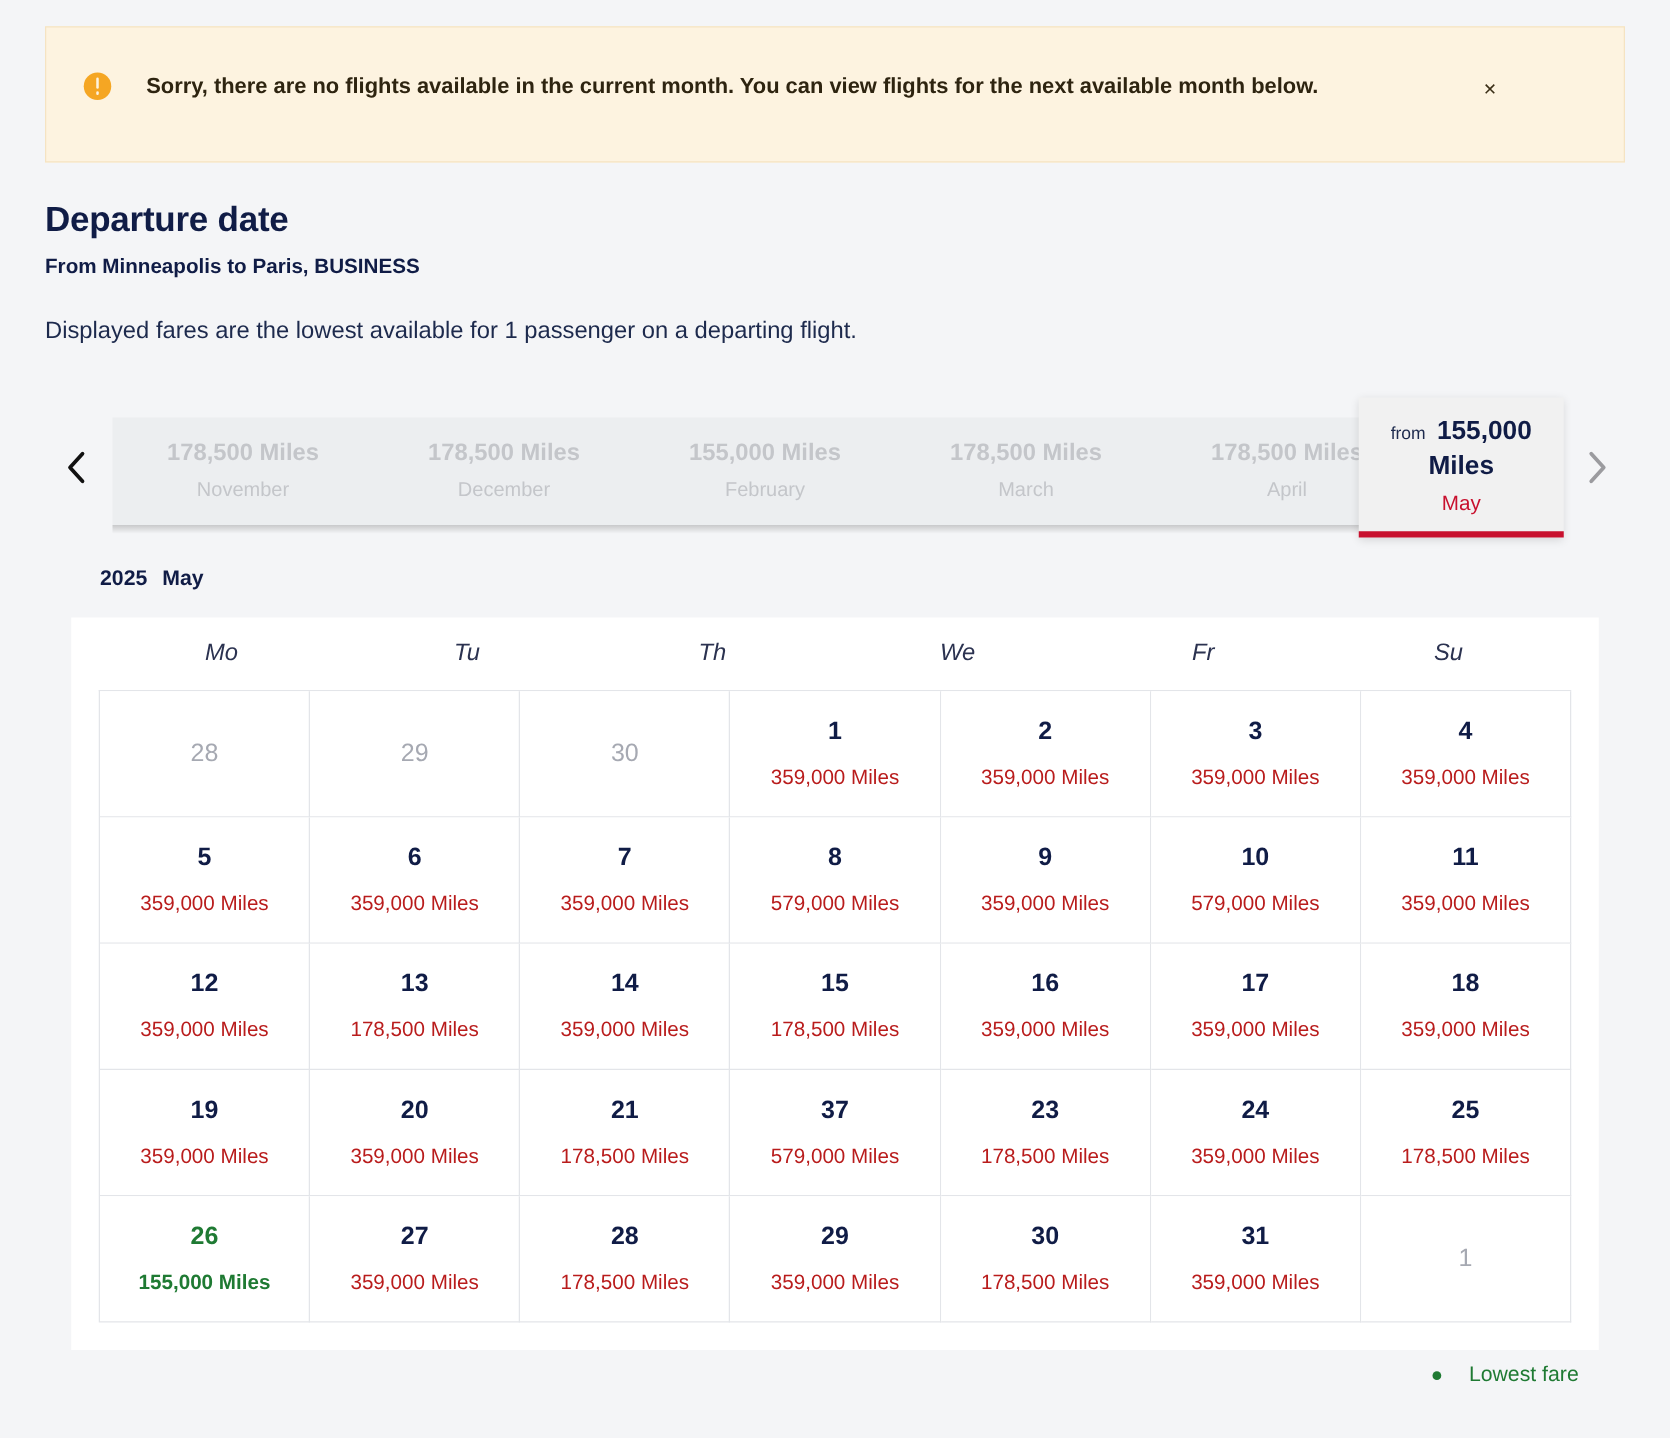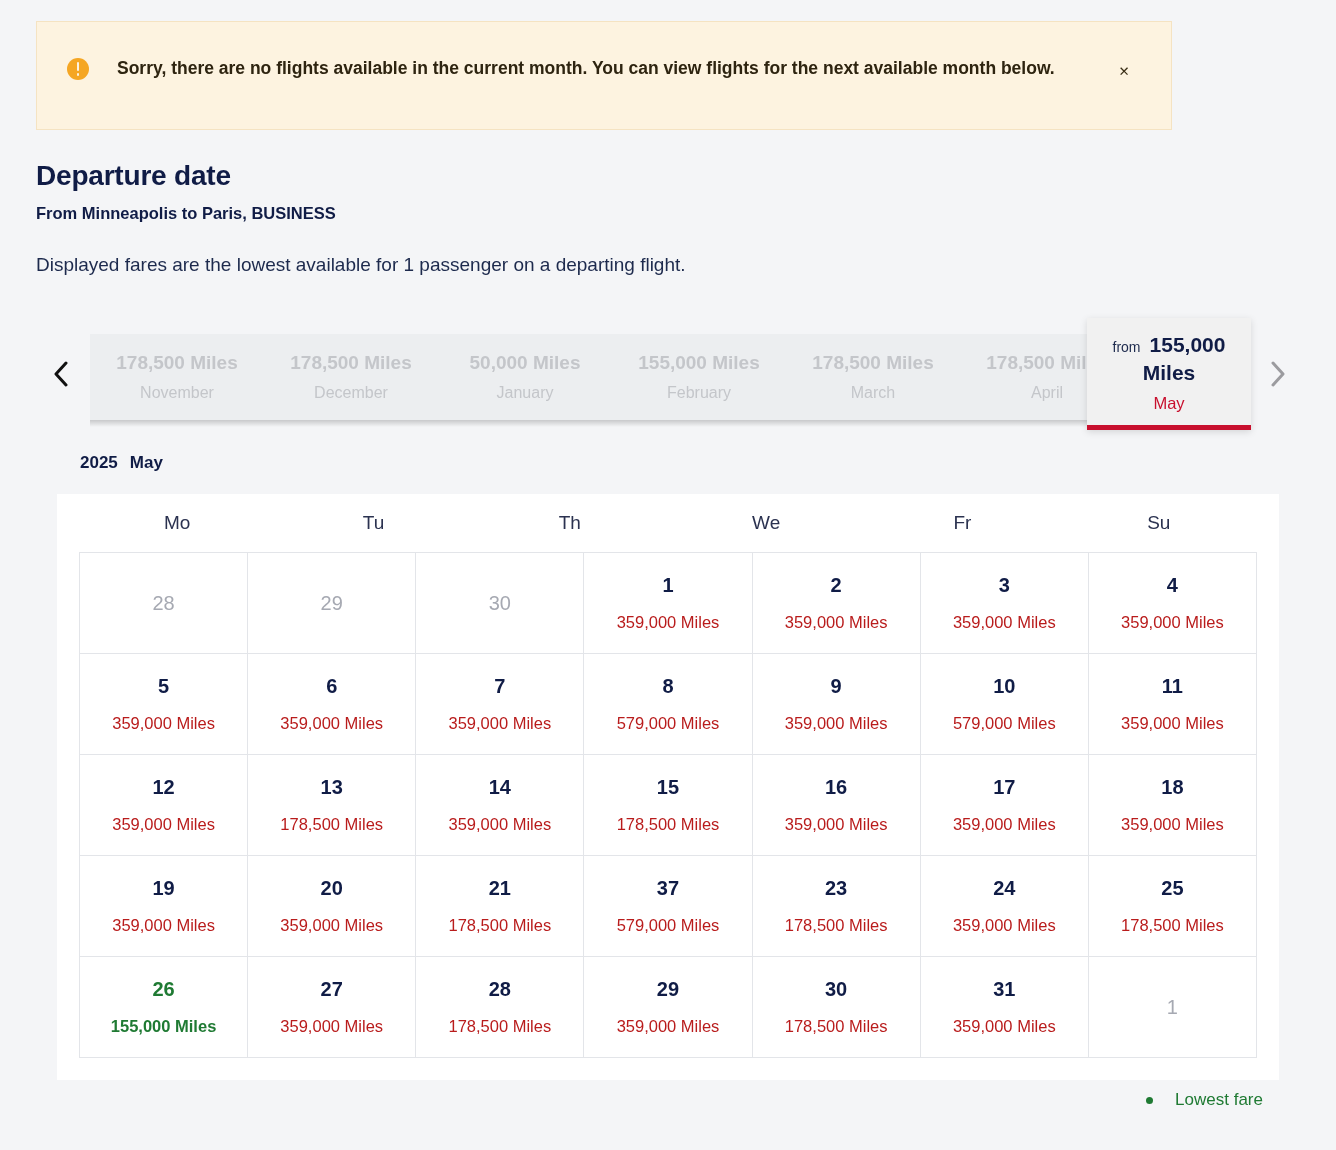--- a/index.html
+++ b/index.html
@@ -18,7 +18,7 @@
     position: absolute;
     left: 36px;
     top: 21px;
-    width: 1136px;
+    width: 1264px;
     min-height: 109px;
     background: #fdf3e0;
     border: 1px solid #f5e3c2;

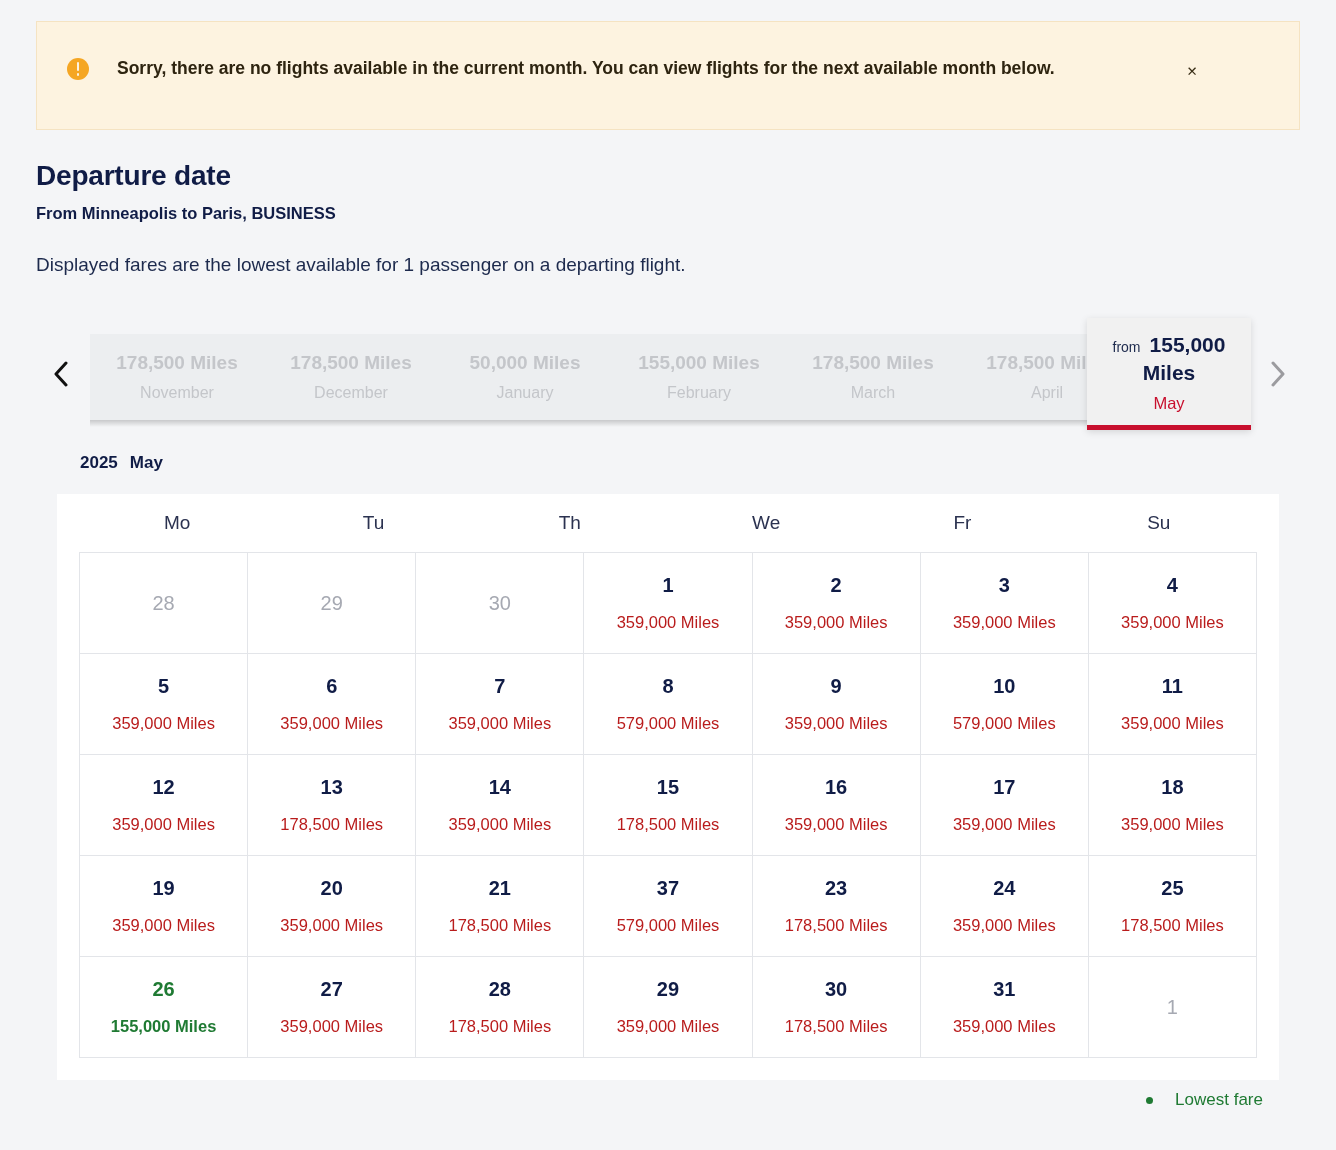--- a/index.html
+++ b/index.html
@@ -337,10 +337,6 @@
         <div class="month-name">December</div>
       </div>
       <div class="month-item">
-        <div class="month-miles">50,000 Miles</div>
-        <div class="month-name">January</div>
-      </div>
-      <div class="month-item">
         <div class="month-miles">155,000 Miles</div>
         <div class="month-name">February</div>
       </div>

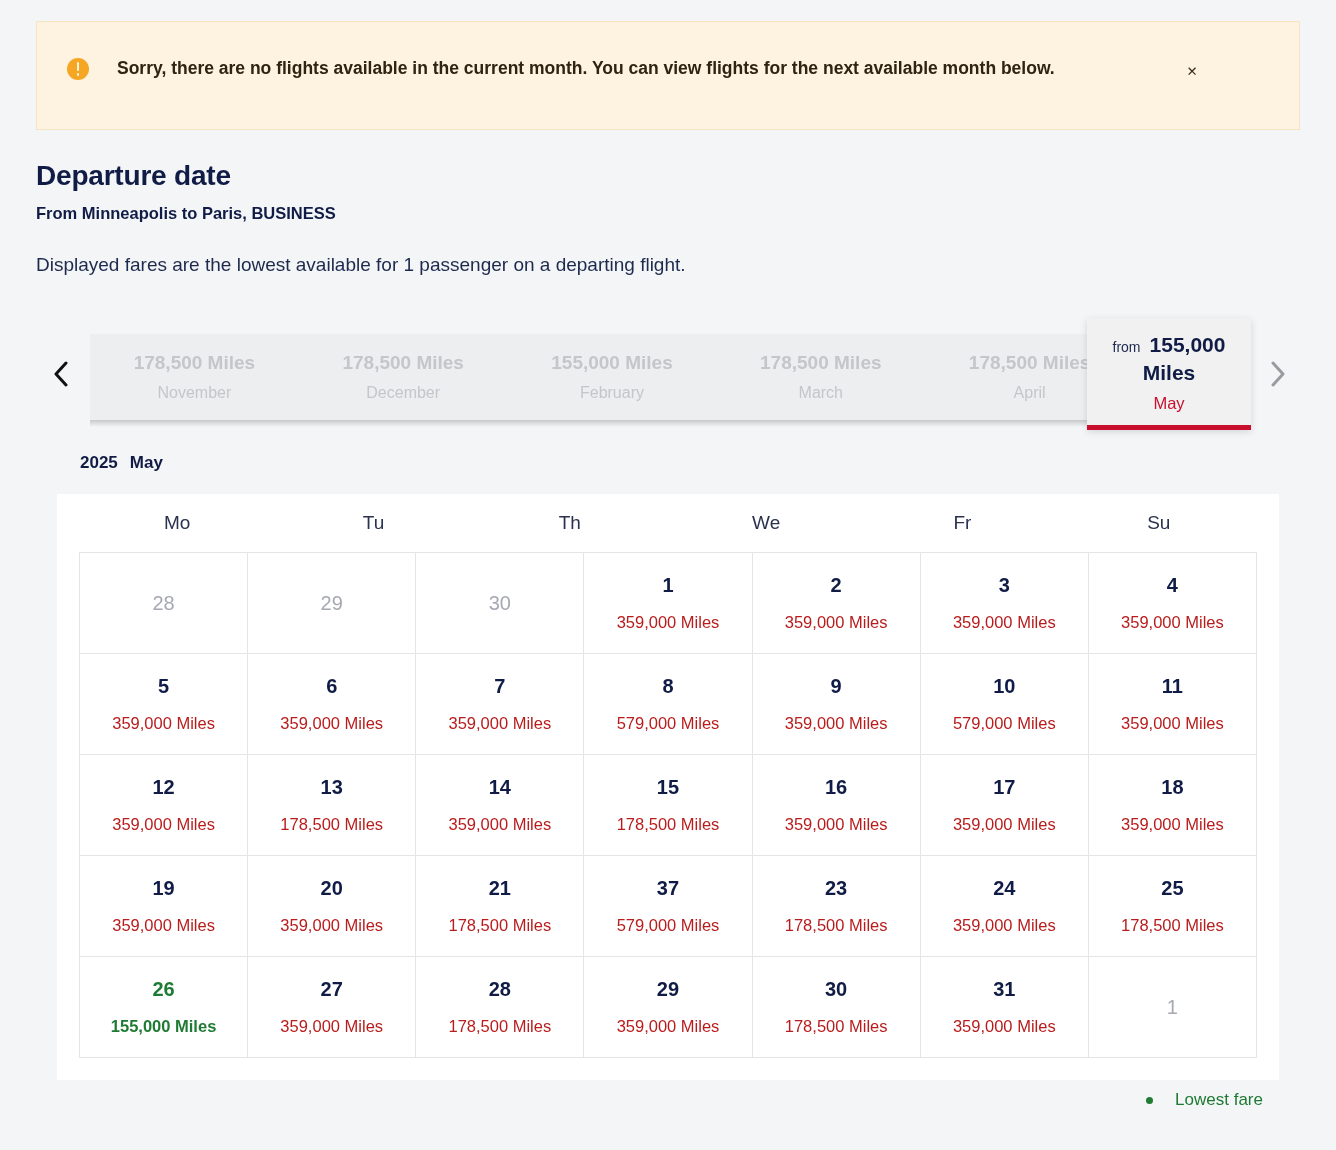--- a/index.html
+++ b/index.html
@@ -239,6 +239,7 @@
     display: flex;
     height: 58px;
     padding: 0 22px;
+    font-style: italic;
   }
   .cal-head div {
     flex: 1 1 0;

